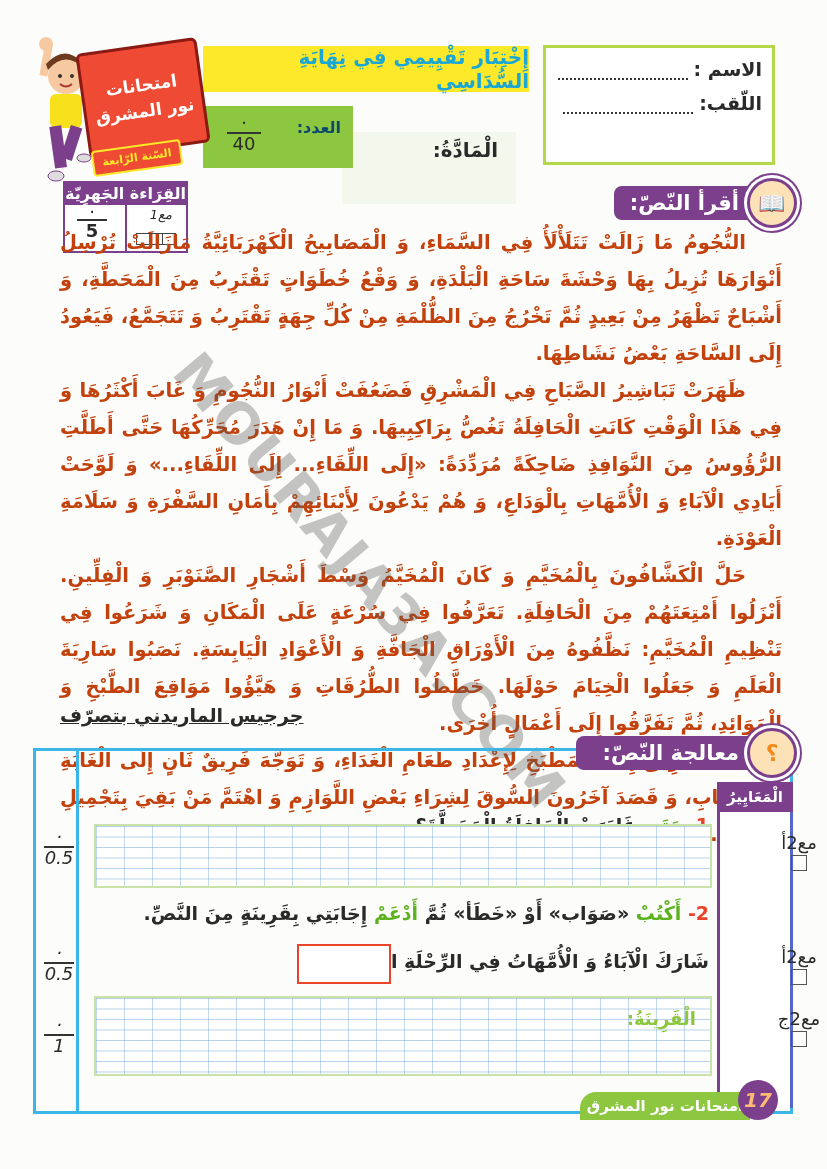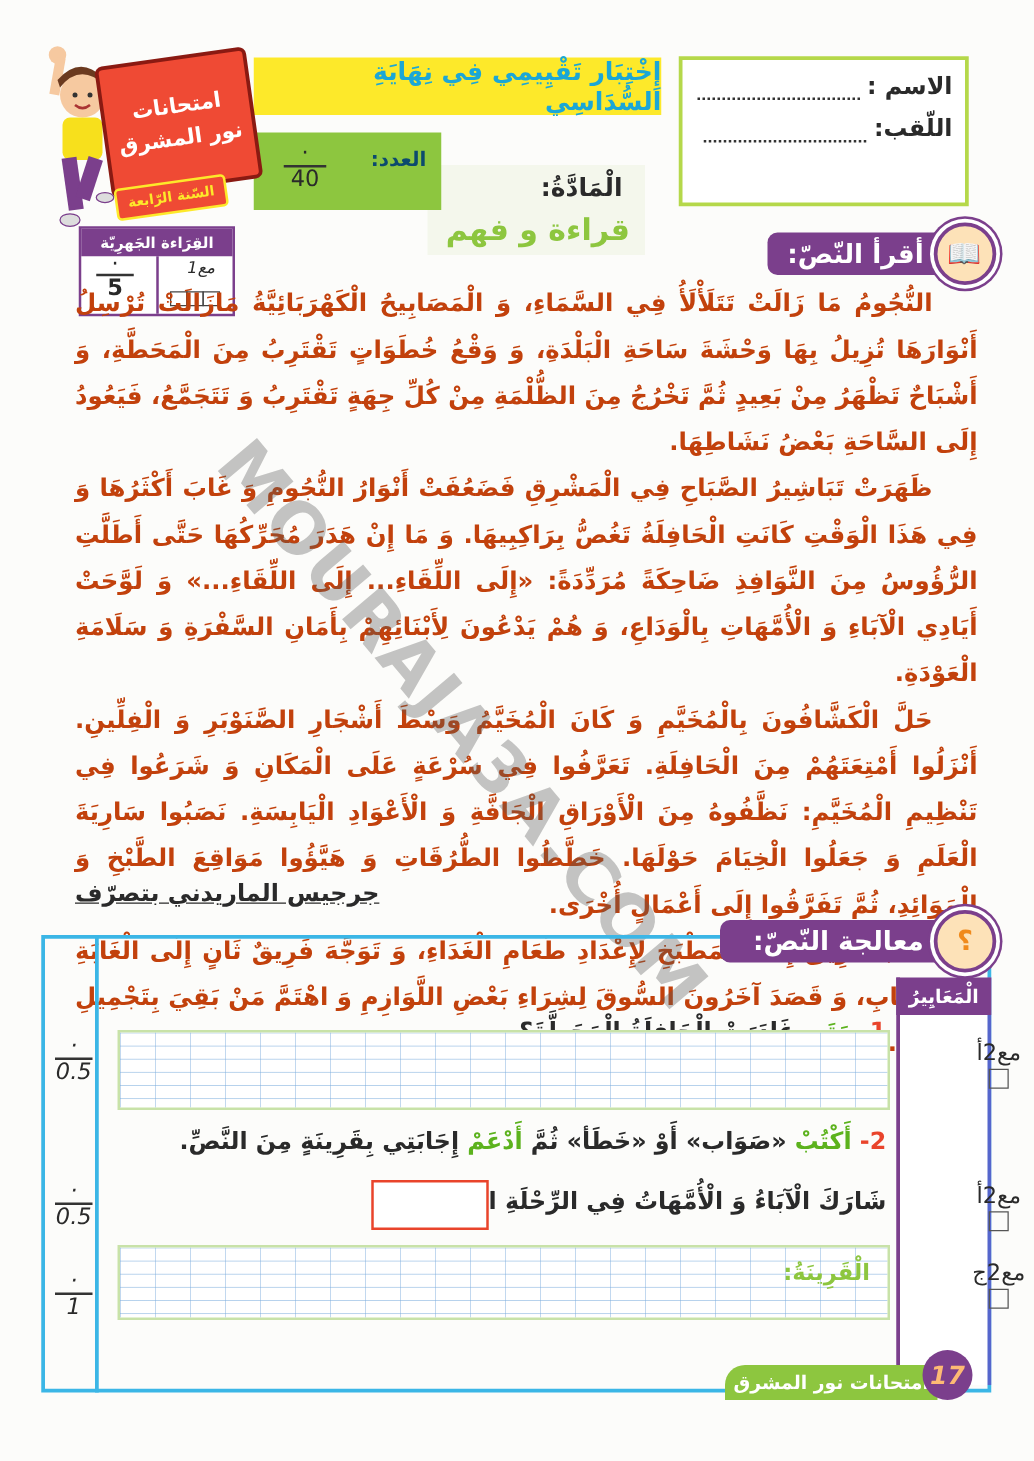--- a/index.html
+++ b/index.html
@@ -30,7 +30,7 @@
   .sec-icon{width:44px;height:44px;border-radius:50%;background:#fde2b8;border:3px solid #7b3f8c;box-shadow:0 0 0 3px #fff,0 0 0 5px #7b3f8c;display:flex;align-items:center;justify-content:center;font-size:22px;}
   
   .read-tbl{left:63px;top:181px;width:125px;height:72px;border:2px solid #7b3f8c;box-sizing:border-box;background:#fff;}
-  .read-tbl .hd{height:22px;background:#7b3f8c;color:#fff;font-size:12px;font-weight:bold;text-align:center;line-height:22px;direction:rtl;}
+  .read-tbl .hd{height:22px;background:#7b3f8c;color:#fff;font-size:16px;font-weight:bold;text-align:center;line-height:22px;direction:rtl;}
   .read-tbl .cells{display:flex;height:46px;}
   .read-tbl .c{flex:1;position:relative;border-left:2px solid #7b3f8c;}
   .read-tbl .c:first-child{border-left:none;}

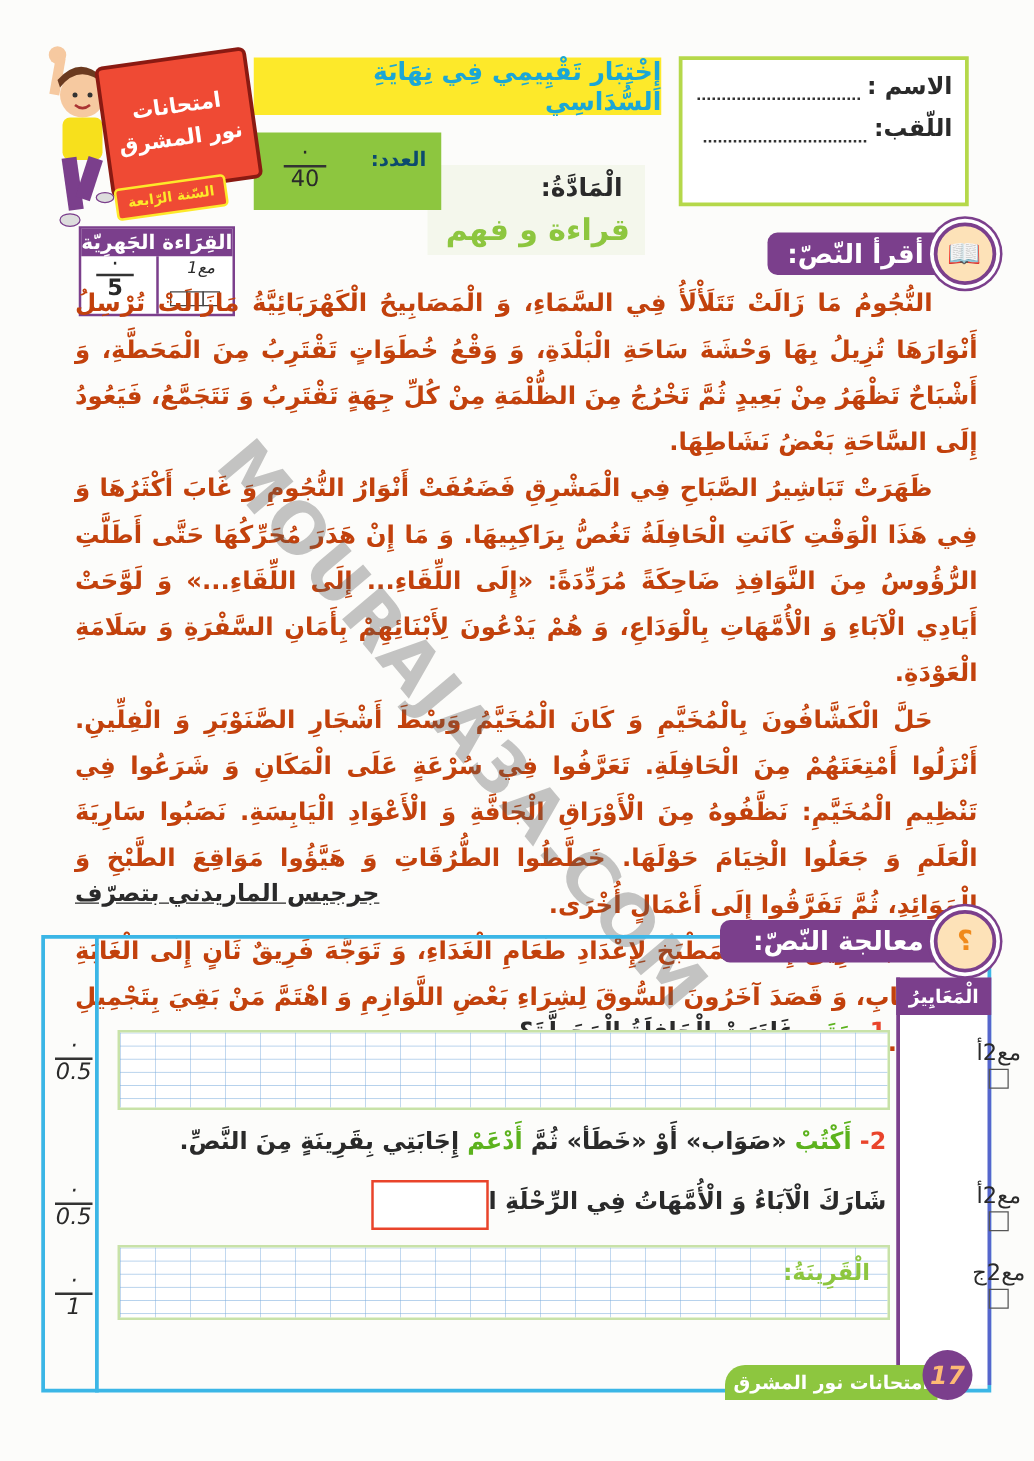--- a/index.html
+++ b/index.html
@@ -79,7 +79,6 @@
 
 <div class="abs subject-area">
   <div class="subject-label">الْمَادَّةُ:</div>
-  <div class="subject-value subject-val">قراءة و فهم</div>
 </div>
 
 <div class="abs score-box">

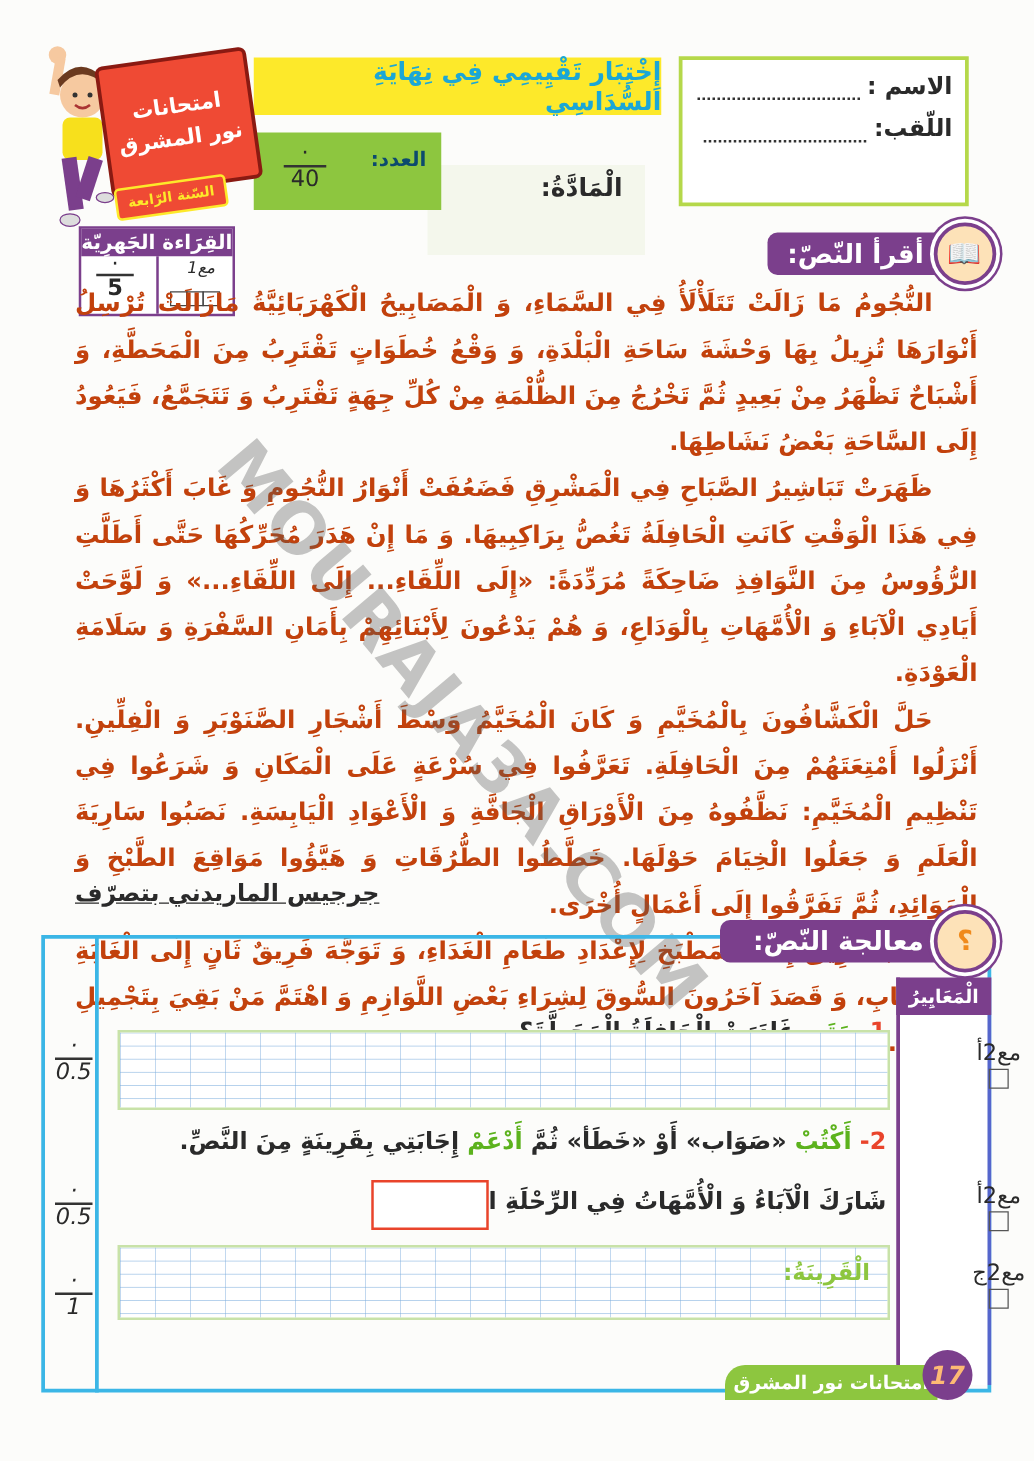--- a/index.html
+++ b/index.html
@@ -201,7 +201,7 @@
 <div class="abs q" style="right:118px;top:950px;">شَارَكَ الْآبَاءُ وَ الْأُمَّهَاتُ فِي الرِّحْلَةِ الْكَشْفِيَّةِ.</div>
 <div class="abs answer-box"></div>
 
-<div class="abs grid" style="left:94px;top:996px;width:618px;height:60px;">
+<div class="abs grid" style="left:94px;top:996px;width:618px;height:80px;">
   <span style="position:absolute;right:14px;top:10px;color:#8dc63f;font-weight:bold;font-size:18px;direction:rtl;">الْقَرِينَةُ:</span>
 </div>
 

